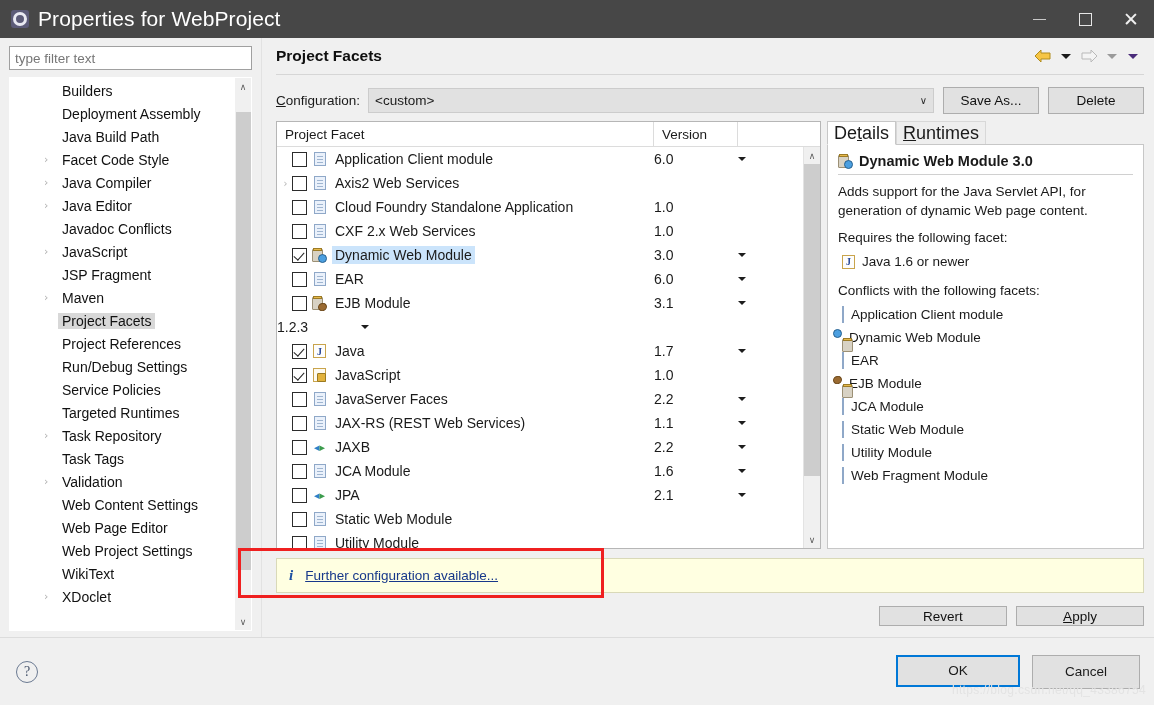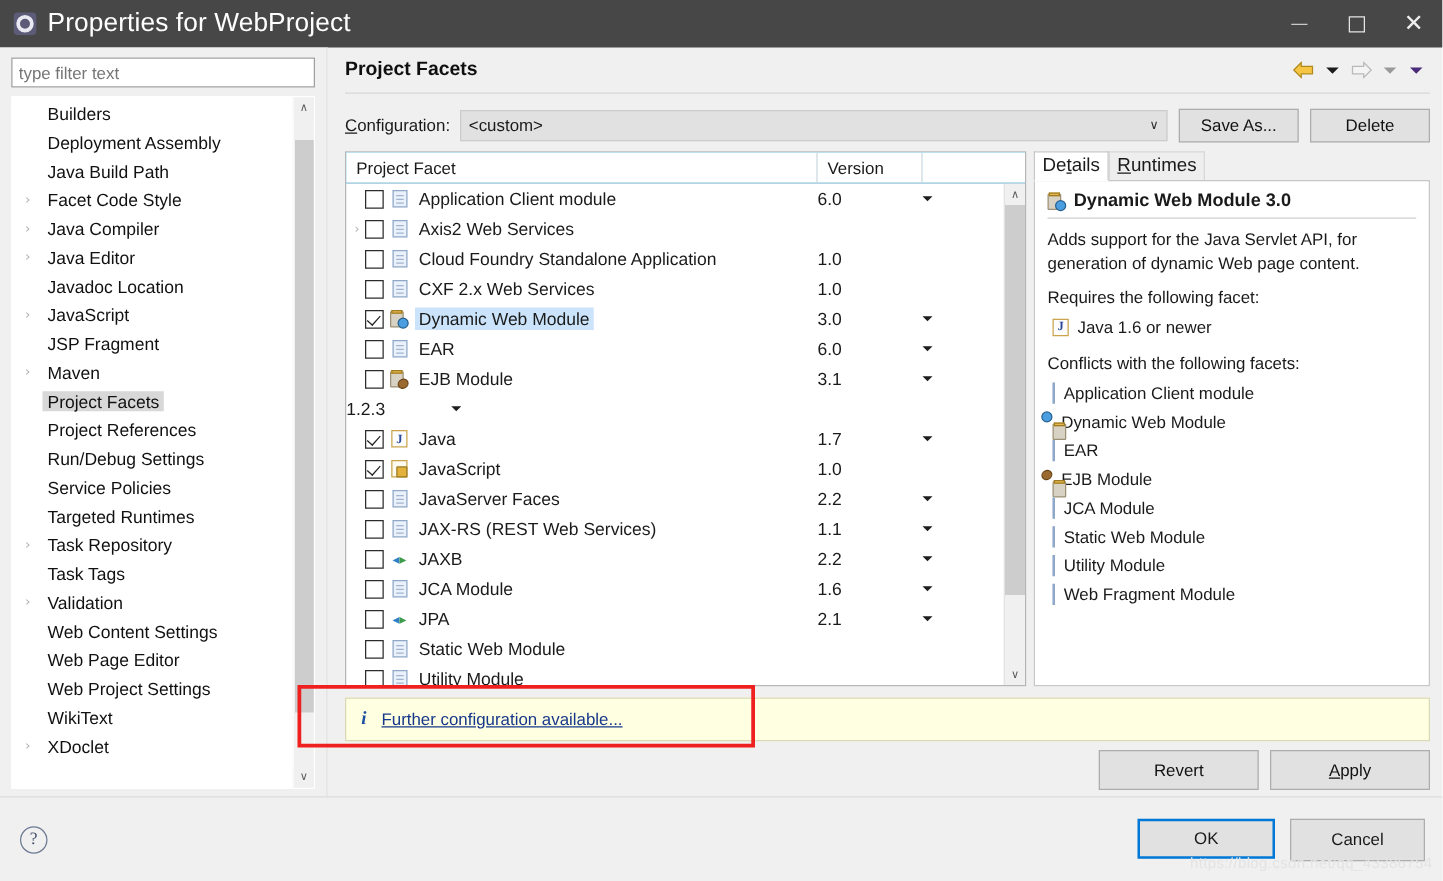--- a/index.html
+++ b/index.html
@@ -123,6 +123,7 @@
     flex: 1 1 auto;
     overflow: hidden;
     padding-top: 1px;
+    margin-left: 24px;
   }
   .tree-item {
     height: 23px;

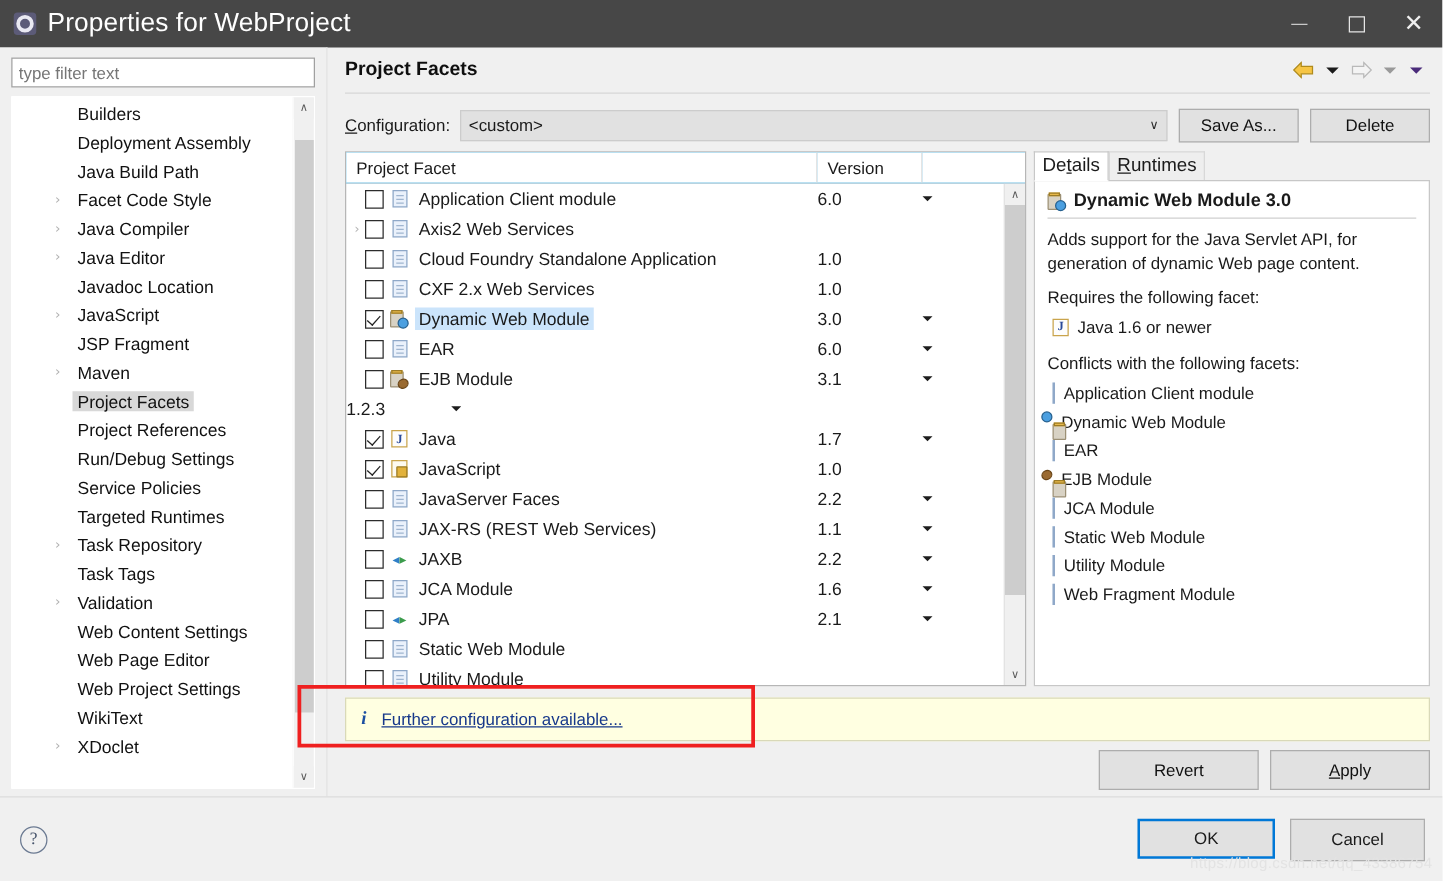--- a/index.html
+++ b/index.html
@@ -272,7 +272,7 @@
   #facet-head {
     flex: 0 0 25px;
     display: flex;
-    background: #0ea5e9;
+    background: #701a75;
     border-bottom: 1px solid #dcdcdc;
     font-size: 13.5px;
   }

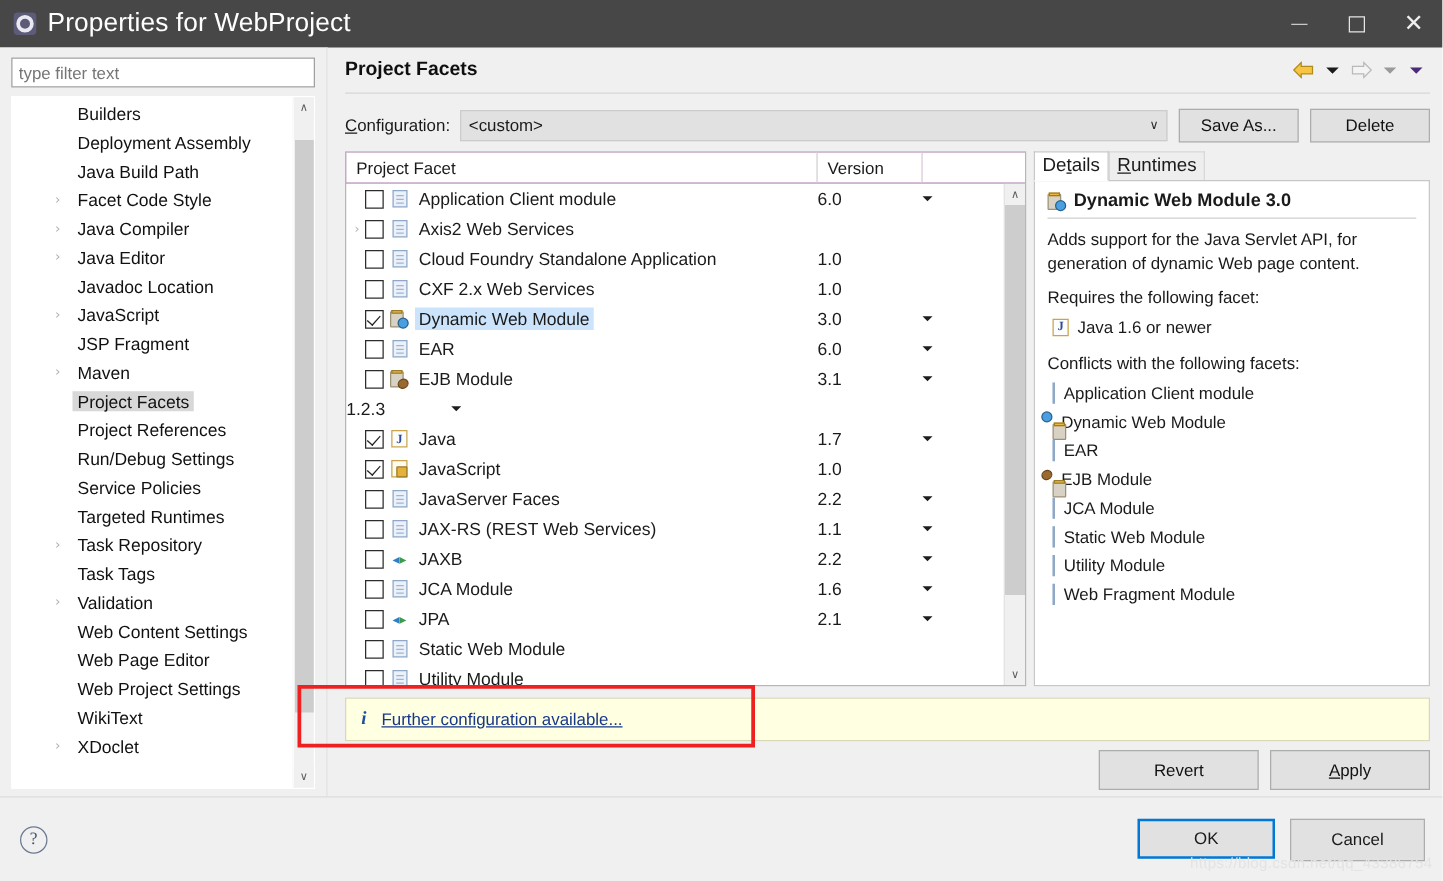--- a/index.html
+++ b/index.html
@@ -373,7 +373,7 @@
     flex: 0 0 23px;
     display: flex;
     align-items: flex-end;
-    font-size: 15px;
+    font-size: 18px;
   }
   .dtab {
     padding: 2px 6px 2px 6px;

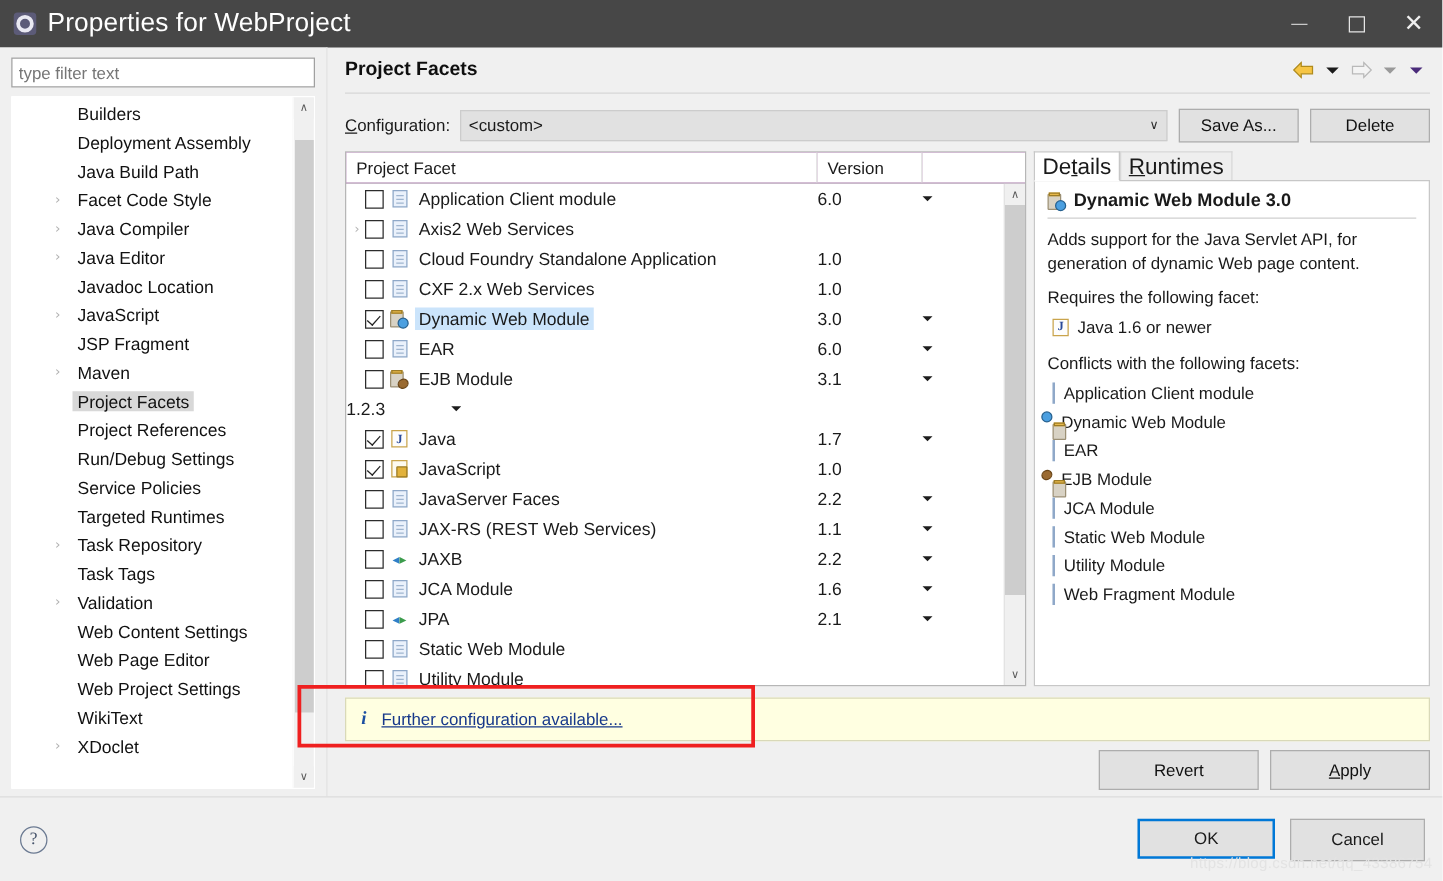--- a/index.html
+++ b/index.html
@@ -613,7 +613,7 @@
             </div>
             <div class="tree-item">
               <span class="twisty"></span>
-              <span class="tlabel">Javadoc Location</span>
+              <span class="tlabel">Javadoc Conflicts</span>
             </div>
             <div class="tree-item">
               <span class="twisty">›</span>

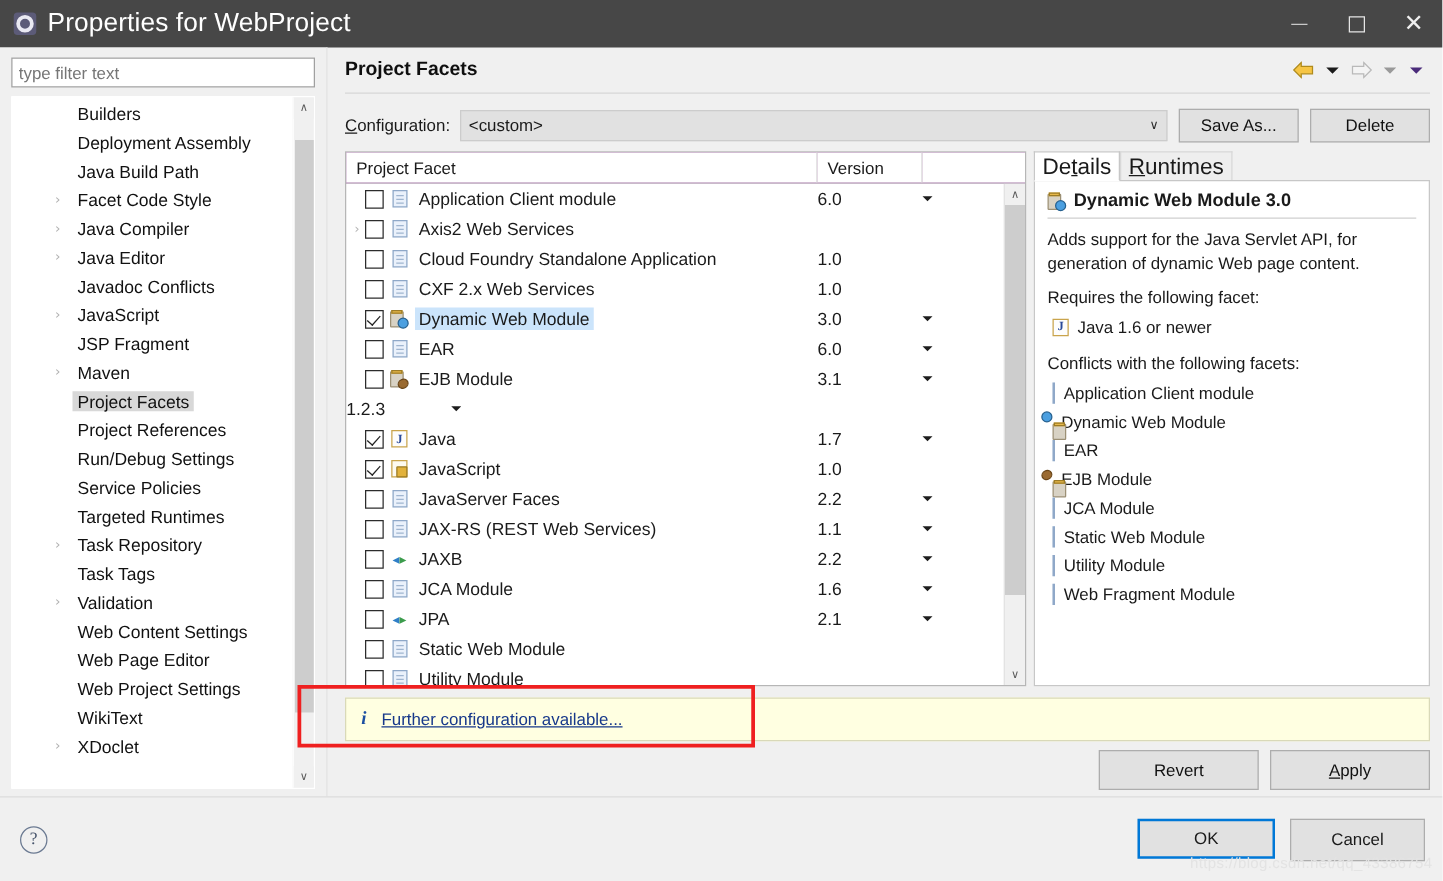--- a/index.html
+++ b/index.html
@@ -455,7 +455,7 @@
     align-items: center;
     justify-content: flex-end;
   }
-  #ra-row .gbtn { min-width: 128px; height: 32px; }
+  #ra-row .gbtn { min-width: 128px; height: 20px; }
 
   
   #footer {

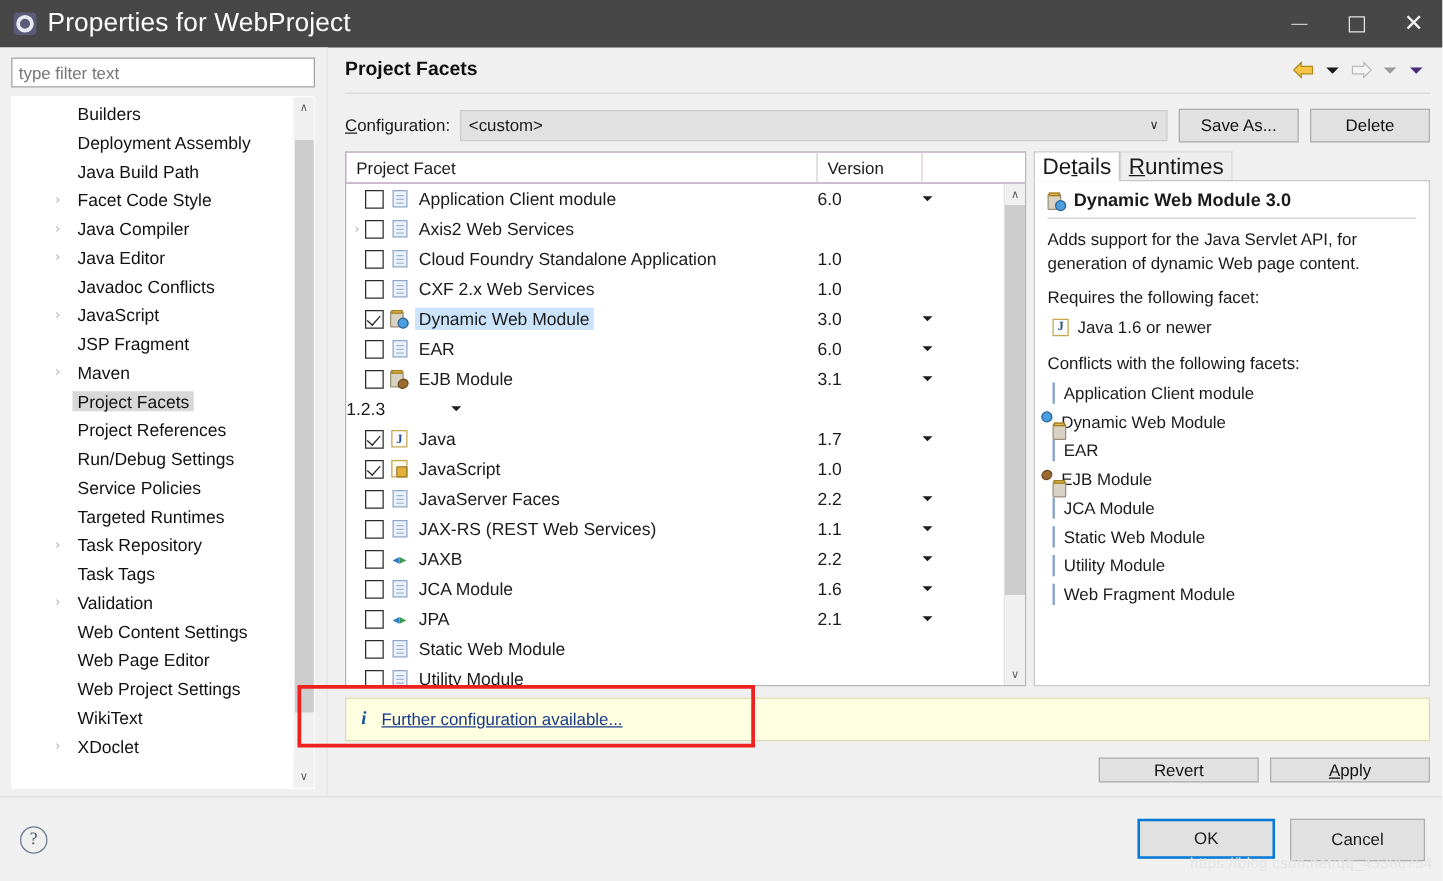--- a/index.html
+++ b/index.html
@@ -478,7 +478,7 @@
   }
   #footer-buttons { margin-left: auto; display: flex; gap: 12px; }
   #ok-button {
-    width: 110px; height: 32px;
+    width: 124px; height: 32px;
     background: #e1e1e1;
     border: 2px solid #0078d7;
     display:flex; align-items:center; justify-content:center;

